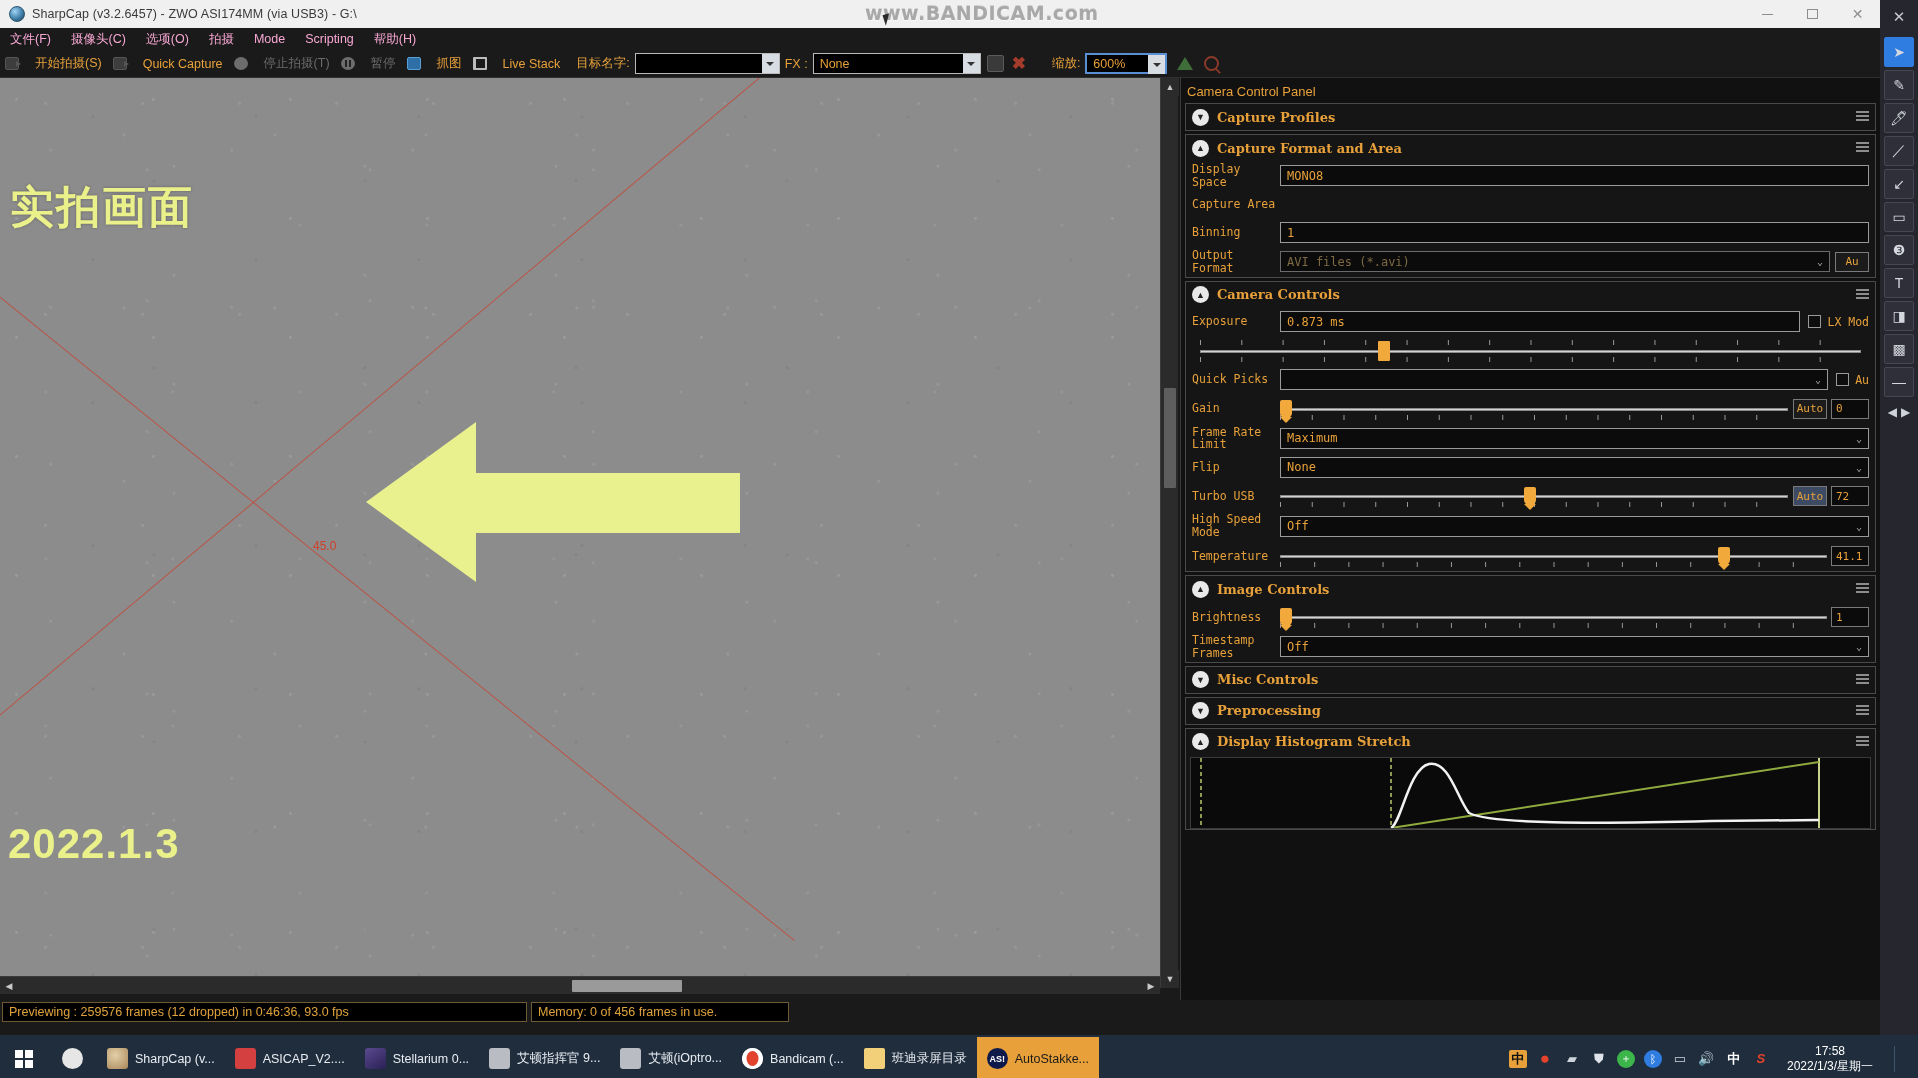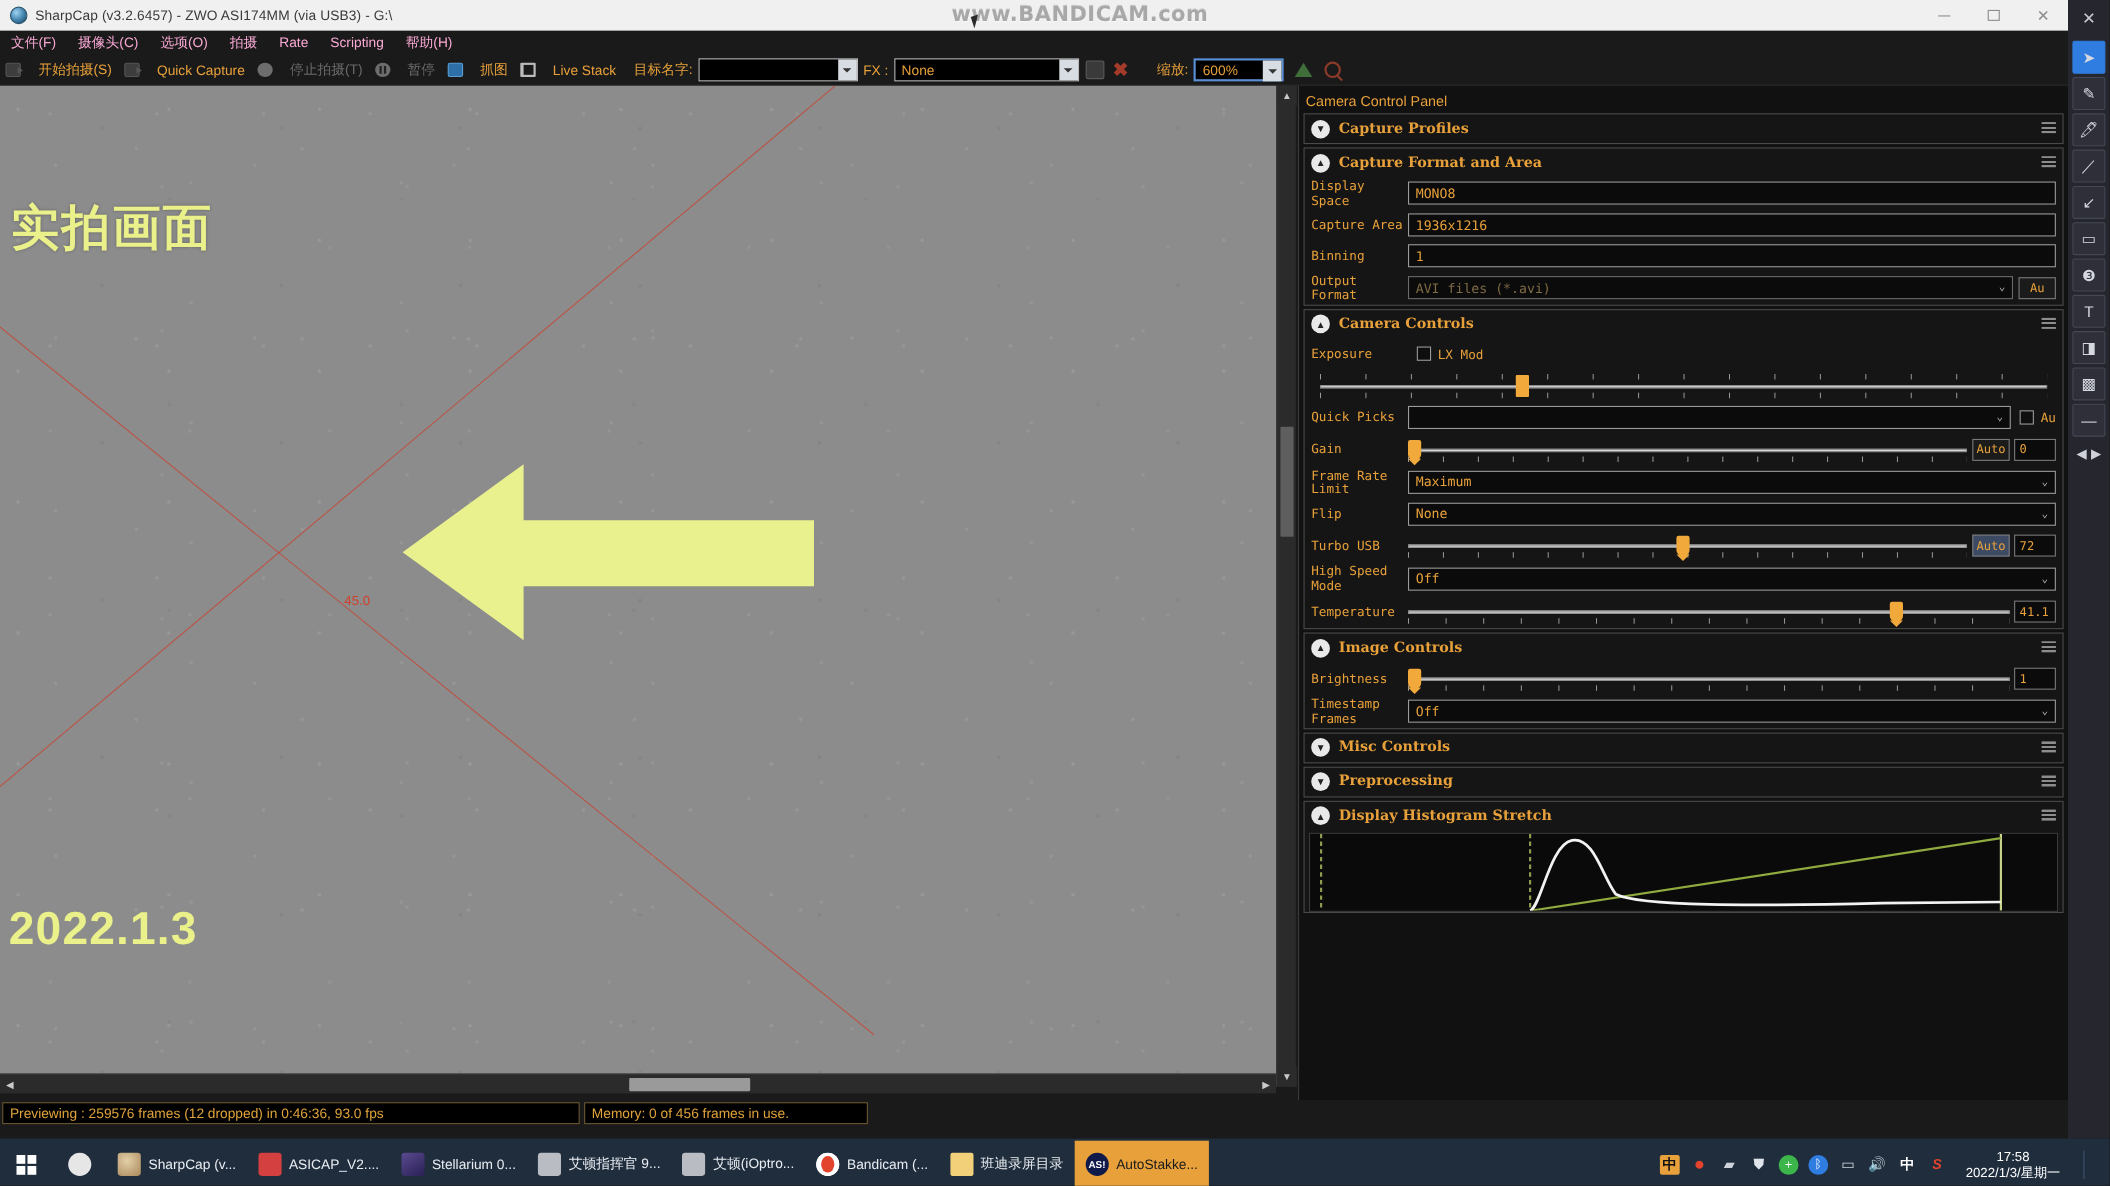--- a/index.html
+++ b/index.html
@@ -225,7 +225,7 @@
     <span>摄像头(C)</span>
     <span>选项(O)</span>
     <span>拍摄</span>
-    <span>Rate</span>
+    <span>Mode</span>
     <span>Scripting</span>
     <span>帮助(H)</span>
   </div>

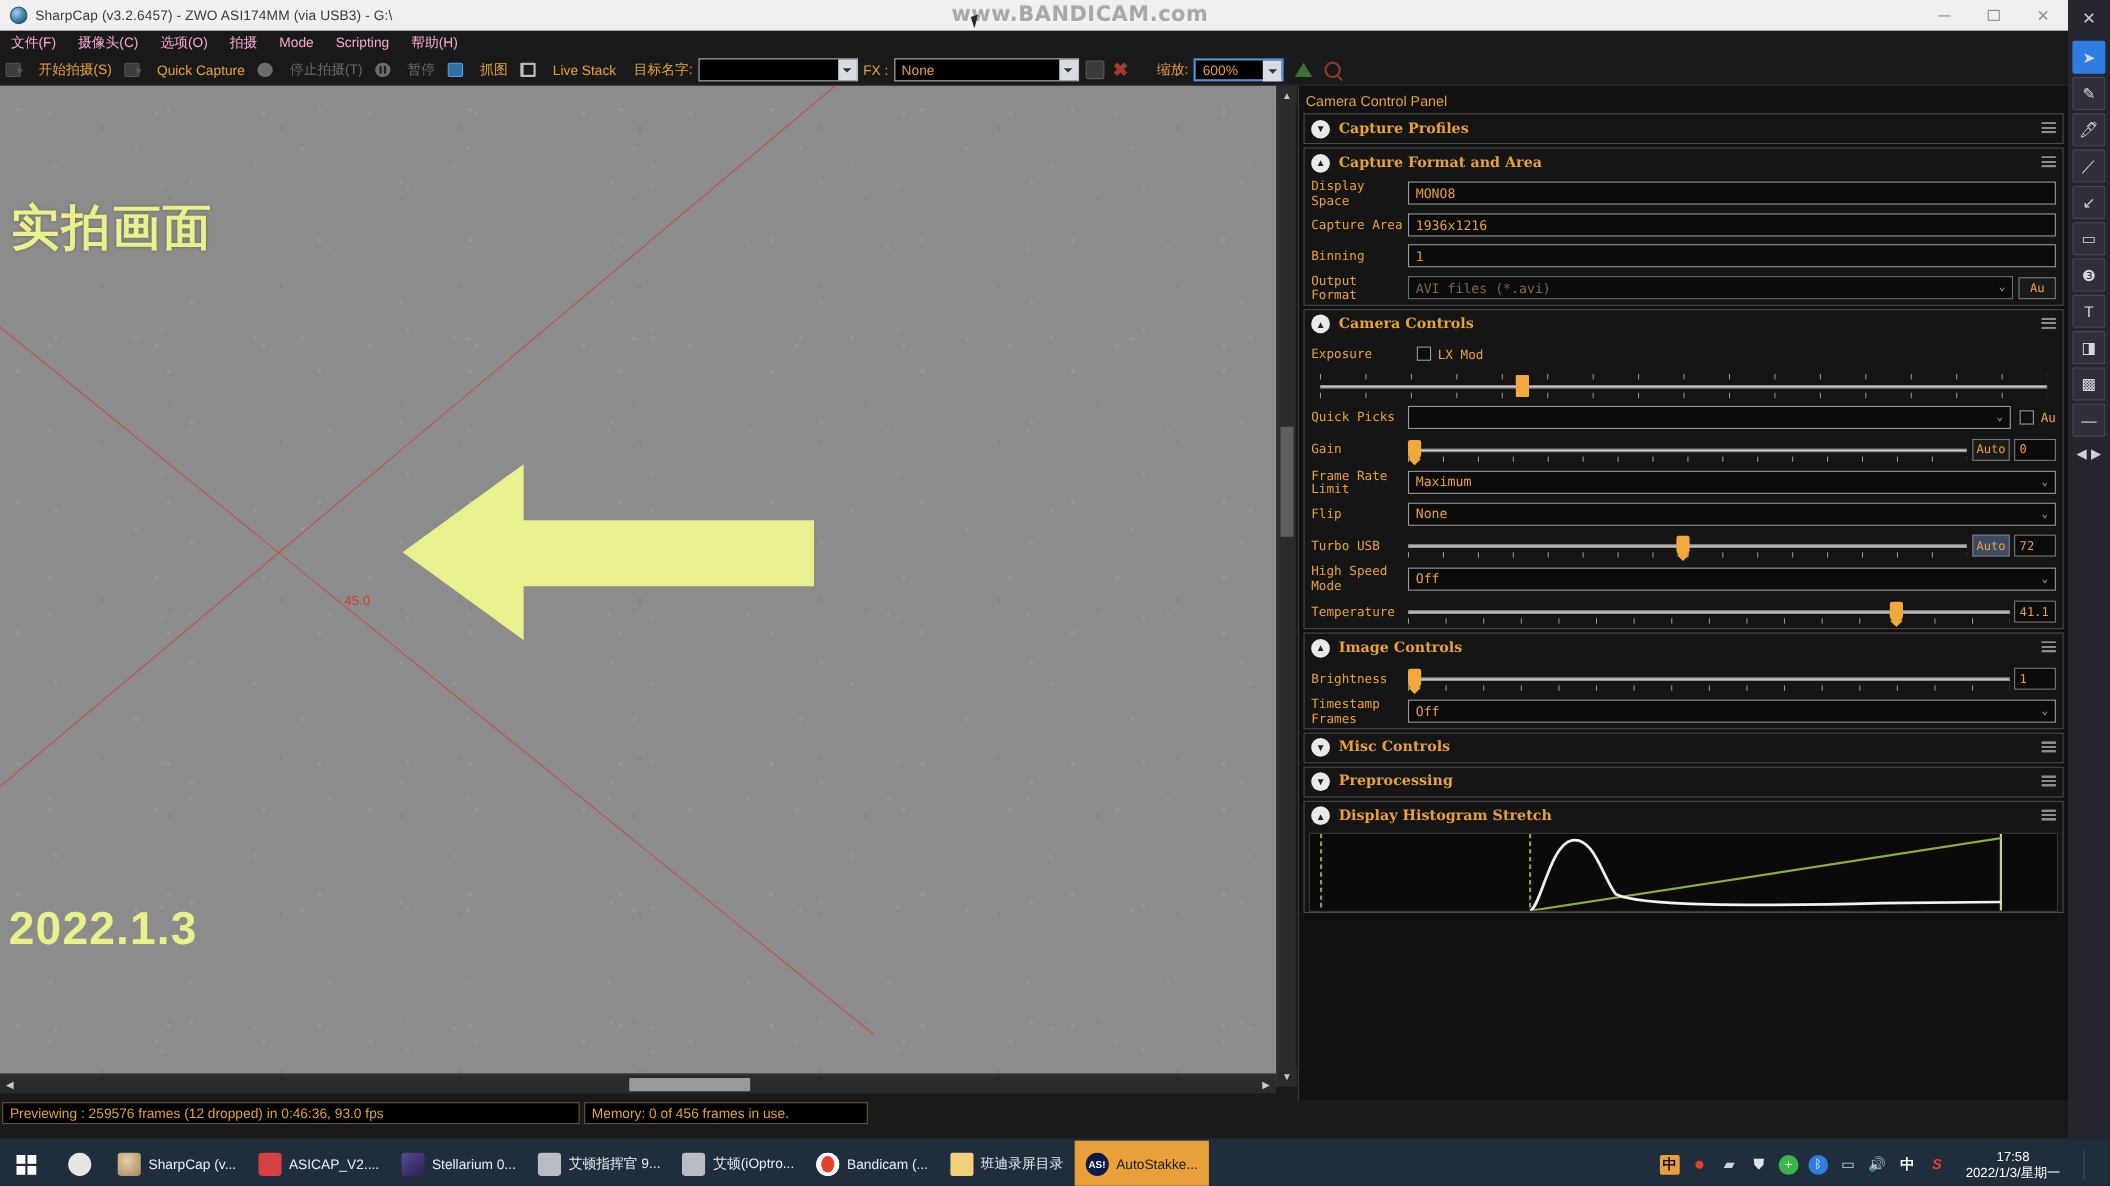--- a/index.html
+++ b/index.html
@@ -332,9 +332,6 @@
       </div>
       <div class="prow">
         <div class="pl">Capture Area</div>
-        <div class="pf">
-          <span>1936x1216</span>
-        </div>
       </div>
       <div class="prow">
         <div class="pl">Binning</div>

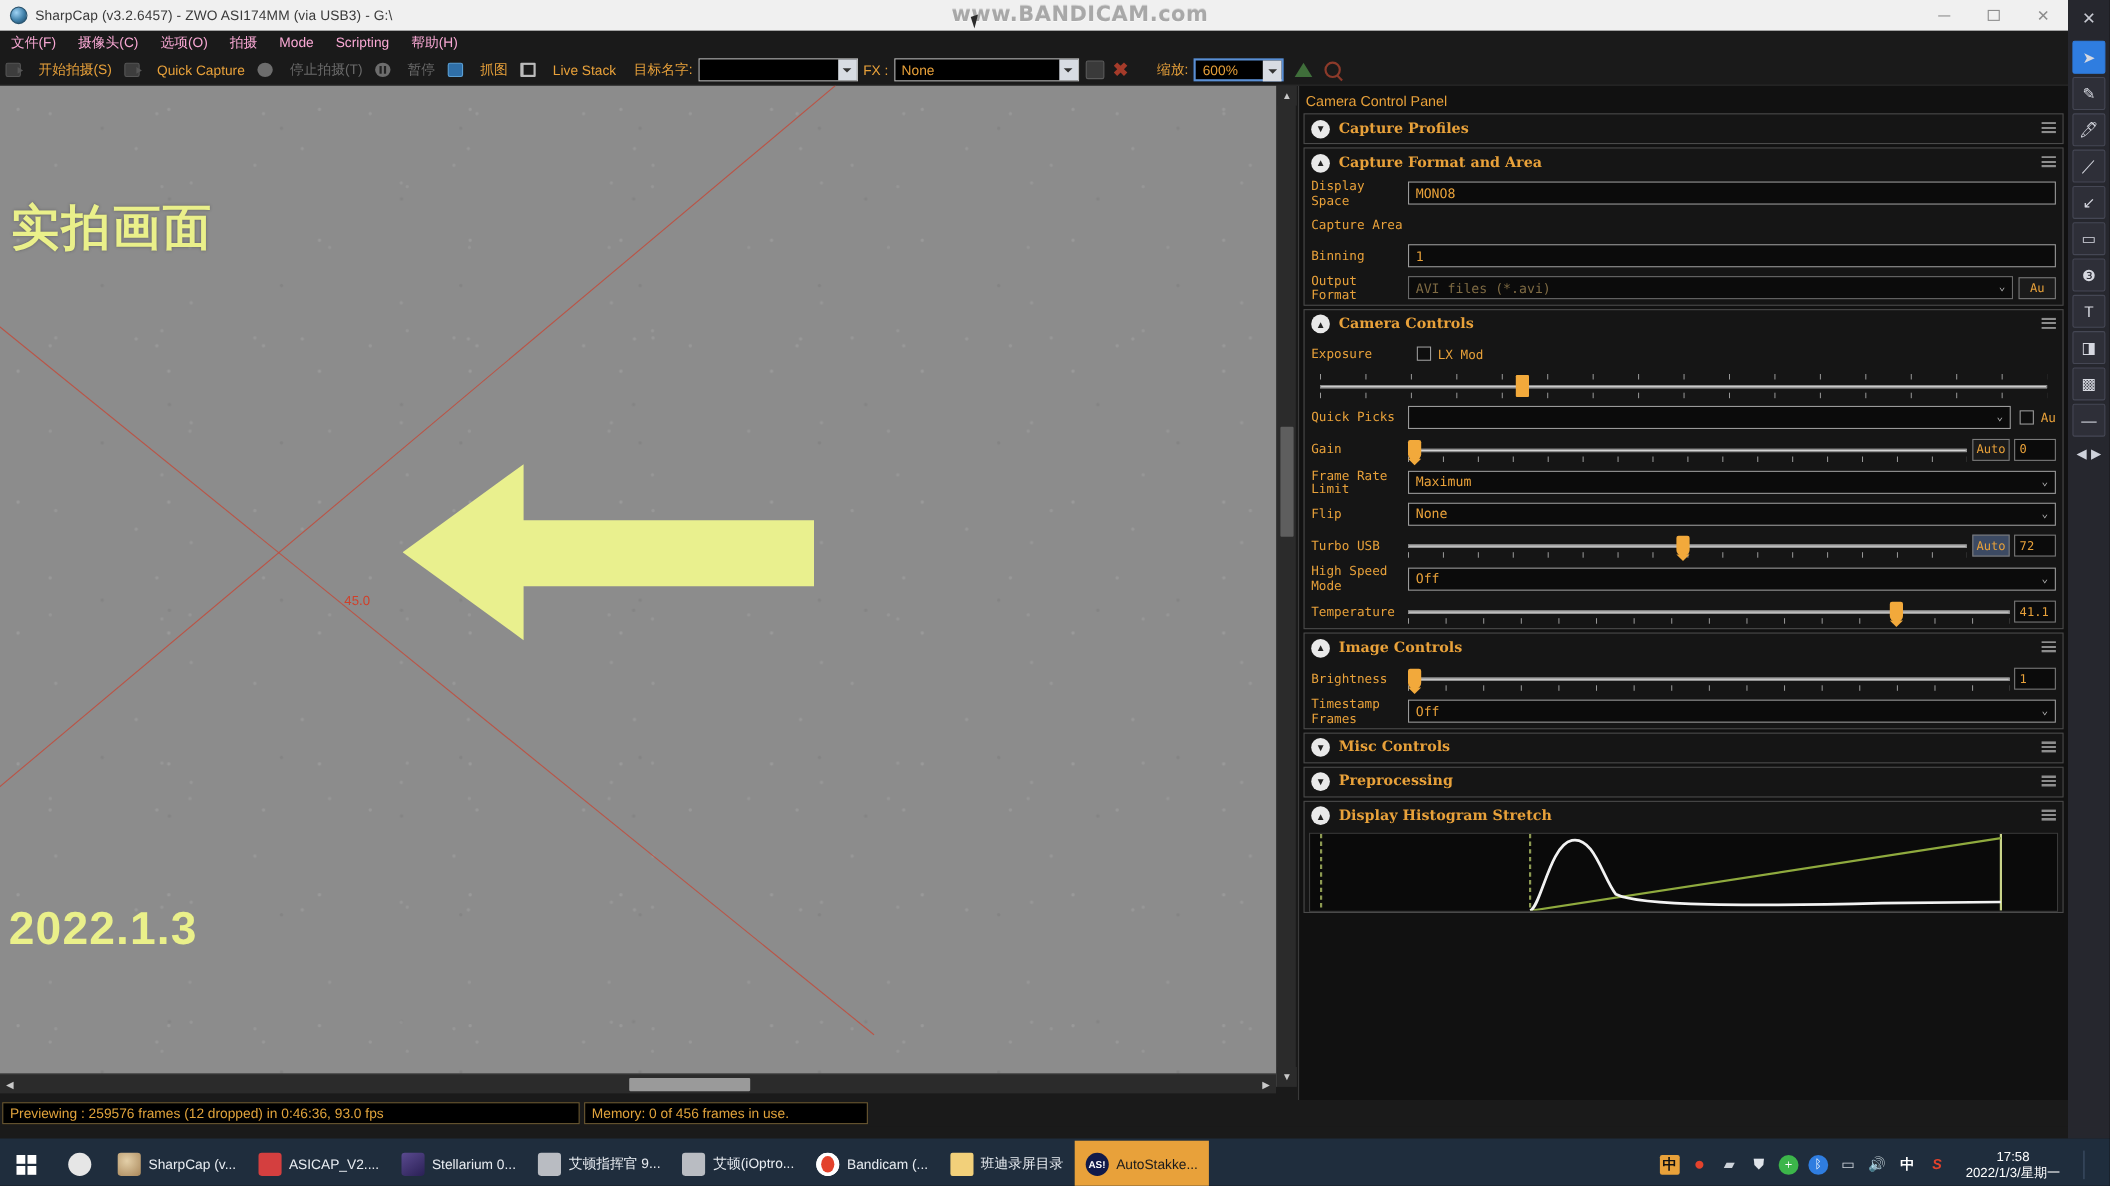--- a/index.html
+++ b/index.html
@@ -360,6 +360,9 @@
 
       <div class="prow">
         <div class="pl">Exposure</div>
+        <div class="pf">
+          <span>0.873 ms</span>
+        </div>
         <div class="chk"></div>
         <div class="chklbl">LX Mod</div>
       </div>

